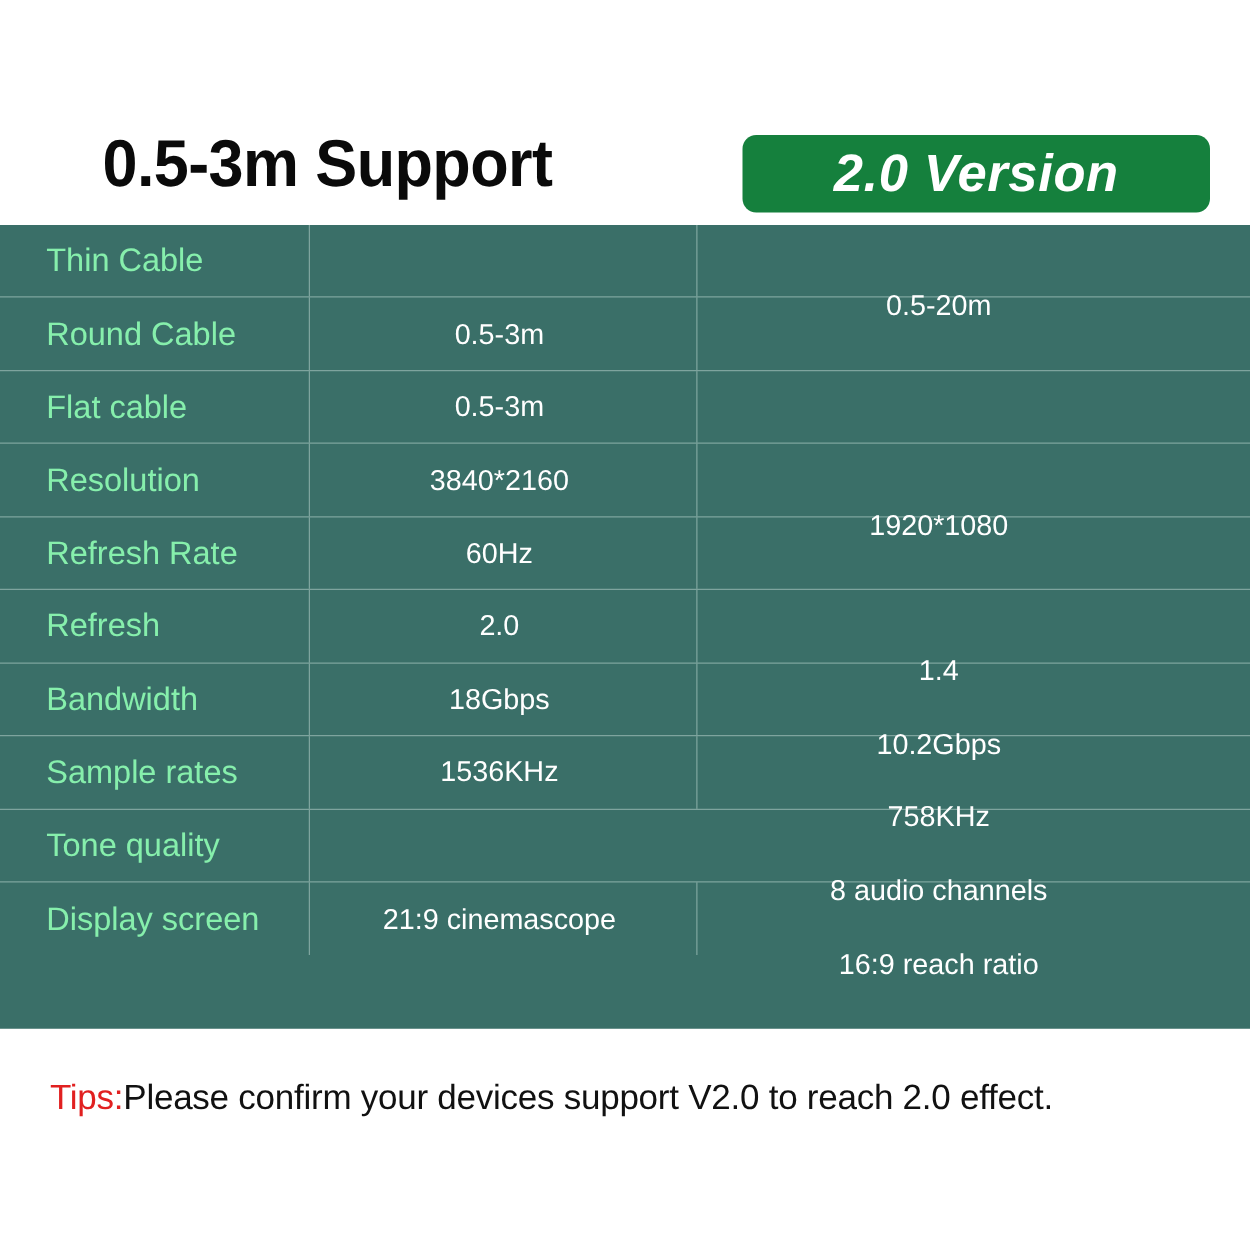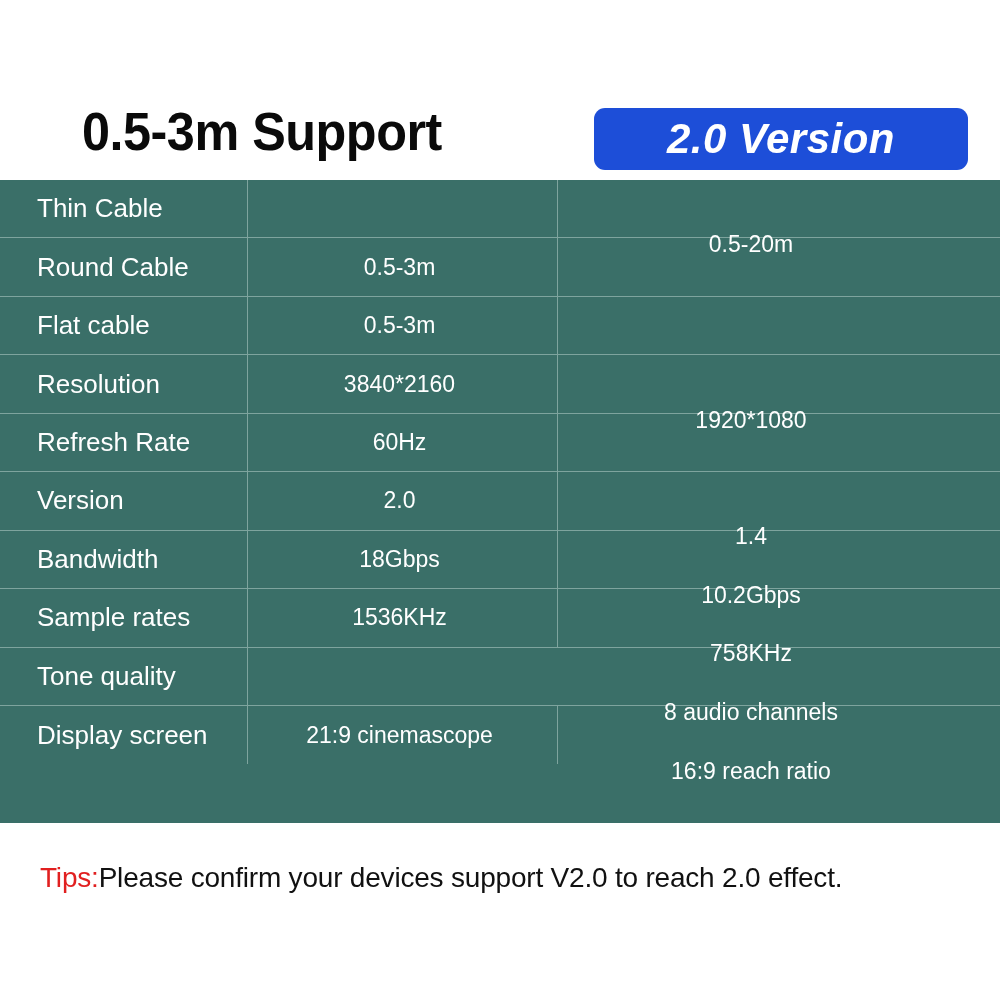--- a/index.html
+++ b/index.html
@@ -45,7 +45,7 @@
     top: 108px;
     width: 374px;
     height: 62px;
-    background: #1d4ed8;
+    background: #15803d;
     border-radius: 11px;
     box-sizing: border-box;
   }

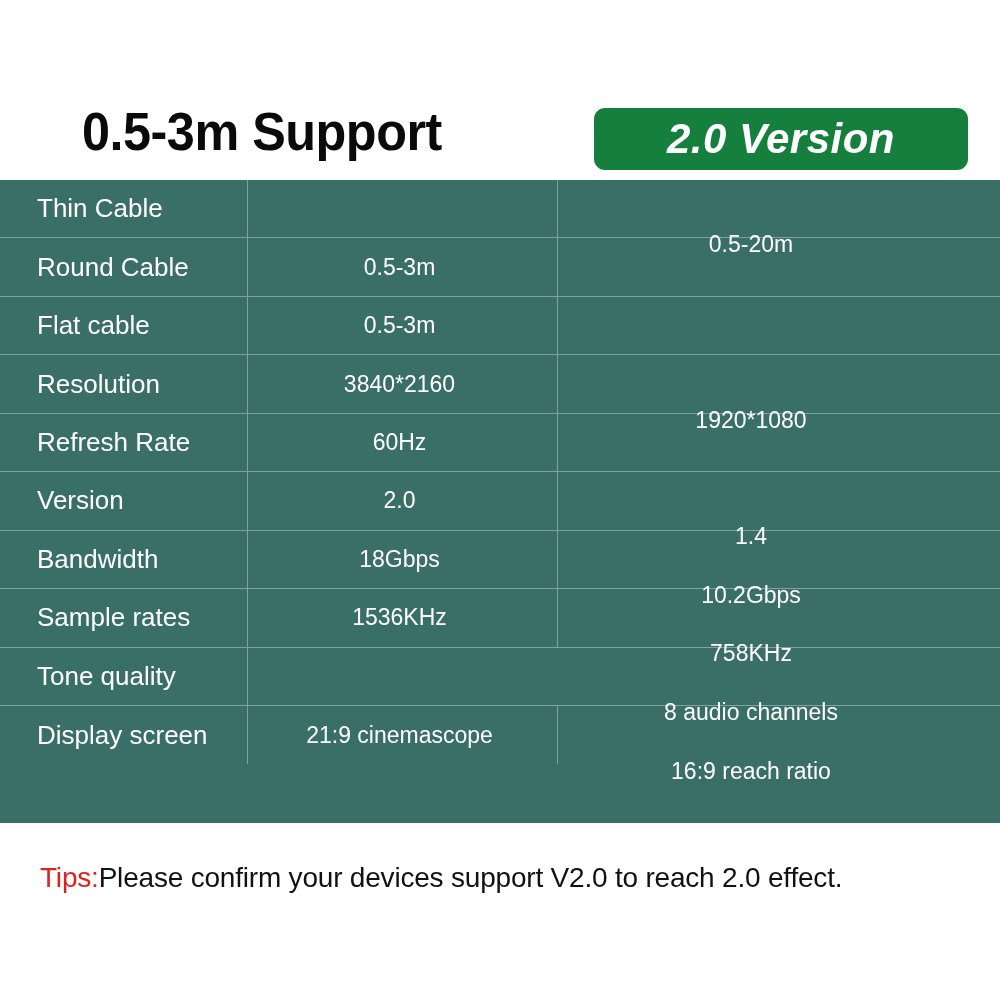--- a/index.html
+++ b/index.html
@@ -99,7 +99,7 @@
     align-items: center;
     padding-left: 37px;
     font-size: 26px;
-    color: #ffffff;
+    color: #86efac;
     white-space: nowrap;
   }
 

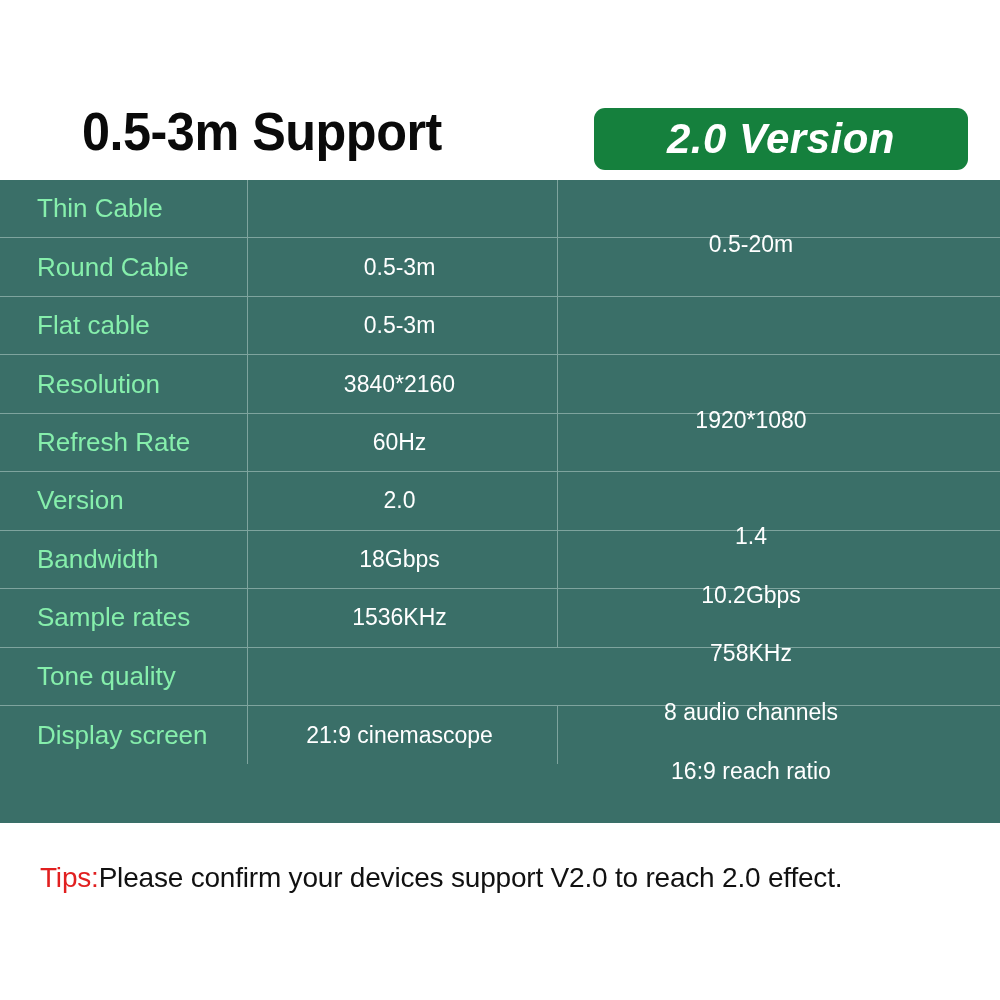--- a/index.html
+++ b/index.html
@@ -188,7 +188,7 @@
       <div class="cell-v2">60Hz</div>
     </div>
     <div class="spec-row">
-      <div class="cell-label">Version</div>
+      <div class="cell-label">Refresh</div>
       <div class="cell-v2">2.0</div>
       <div class="cell-v14">1.4</div>
     </div>

